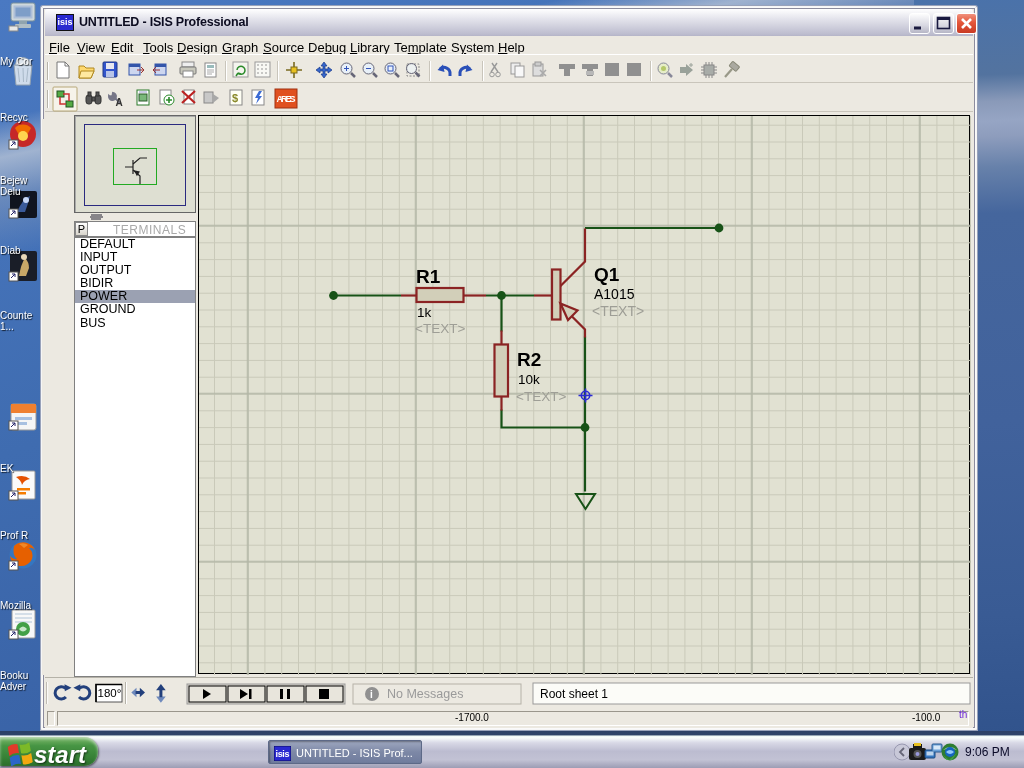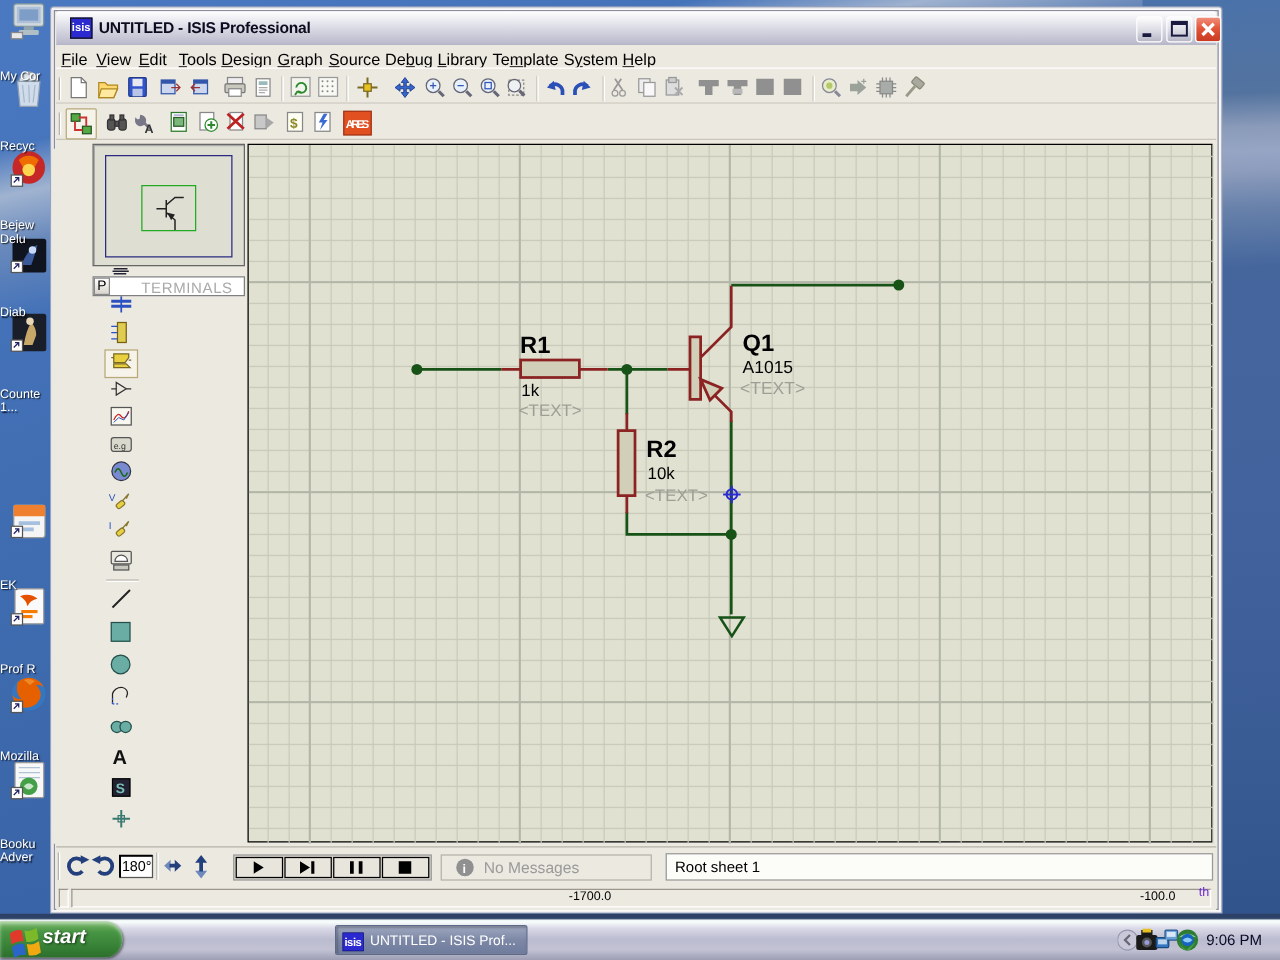--- a/index.html
+++ b/index.html
@@ -490,6 +490,15 @@
         <div class="p">P</div>
         <div class="t">TERMINALS</div>
       </div>
+    <div id="sellist">
+      <div>DEFAULT</div>
+        <div>INPUT</div>
+        <div>OUTPUT</div>
+        <div>BIDIR</div>
+      <div class="sel">POWER</div>
+        <div>GROUND</div>
+        <div>BUS</div>
+    </div>
   </div>
   <div id="canvas">
   <svg id="circuit" width="772" height="559" viewBox="198 115.5 772 559">

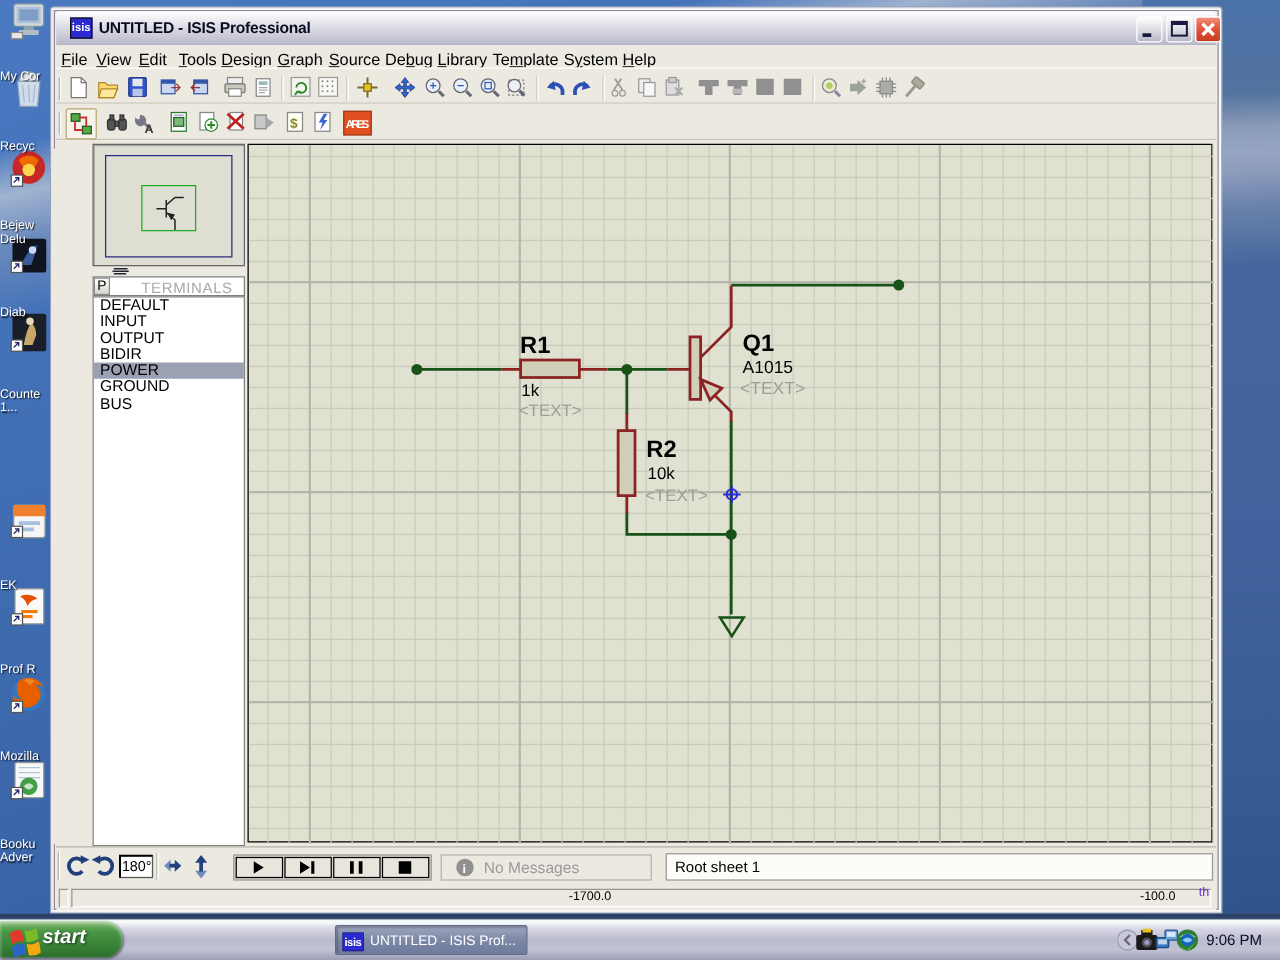--- a/index.html
+++ b/index.html
@@ -54,7 +54,7 @@
 #startbtn{position:absolute;left:0;top:6px;width:98px;height:29px;border-radius:0 14px 14px 0;
  background:linear-gradient(#7eba6c 0%,#479544 30%,#378136 70%,#2c6e2c 100%);
  box-shadow:inset 0 2px 3px rgba(255,255,255,.5), 1px 1px 2px rgba(0,0,0,.5);}
-#startbtn .txt{position:absolute;left:34px;top:4px;color:#fff;font-size:16px;font-weight:bold;font-style:italic;
+#startbtn .txt{position:absolute;left:34px;top:4px;color:#fff;font-size:24px;font-weight:bold;font-style:italic;
  text-shadow:1px 1px 2px rgba(0,0,0,.6);}
 .task{position:absolute;top:9px;height:24px;border-radius:2px;font-size:11px;line-height:24px;}
 #task1{left:107px;width:150px;background:linear-gradient(#dee4f2,#bac4dd 50%,#aab6d4);color:#15266b;

